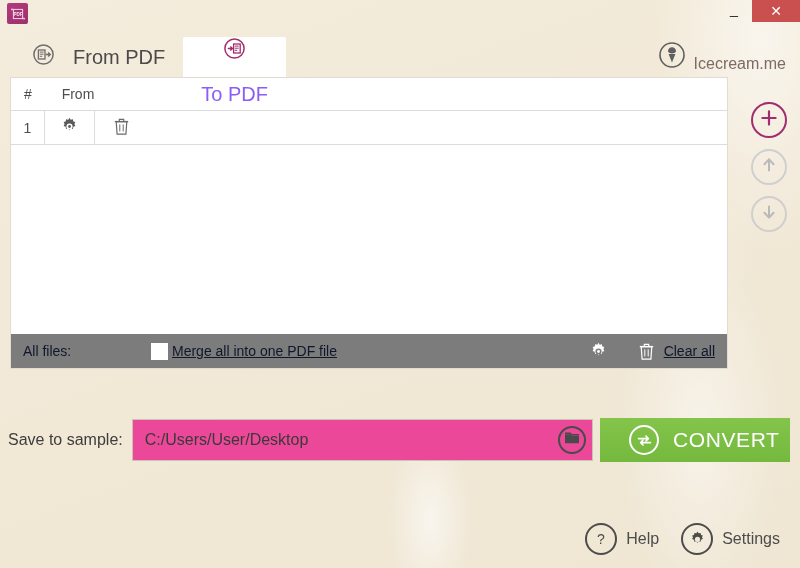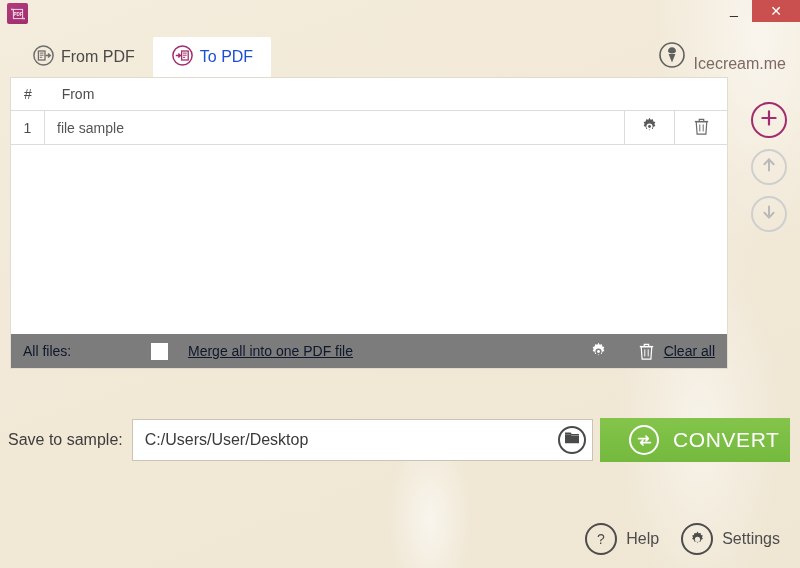--- a/index.html
+++ b/index.html
@@ -100,10 +100,10 @@
     height: 40px;
     display: flex;
     align-items: center;
-    gap: 6px;
+    gap: 18px;
     padding: 0 18px;
     cursor: pointer;
-    font-size: 16px;
+    font-size: 20px;
     color: #4a4a4a;
     border-radius: 2px 2px 0 0;
     background: transparent;

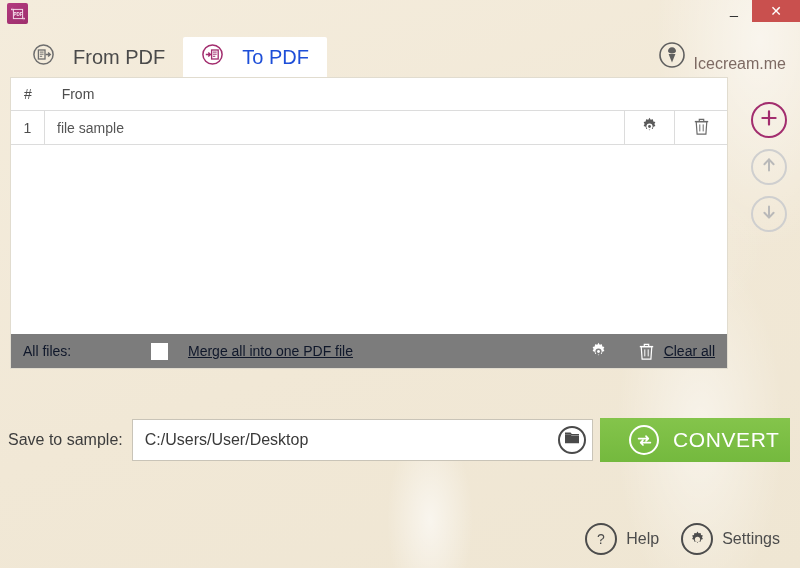--- a/index.html
+++ b/index.html
@@ -110,7 +110,8 @@
   }
   .tab.active {
     background: #ffffff;
-    color: #1d4ed8;
+    color: #8b5cf6;
+    flex-direction: column;
   }
   .tab .tab-ico { flex: none; display: block; }
 

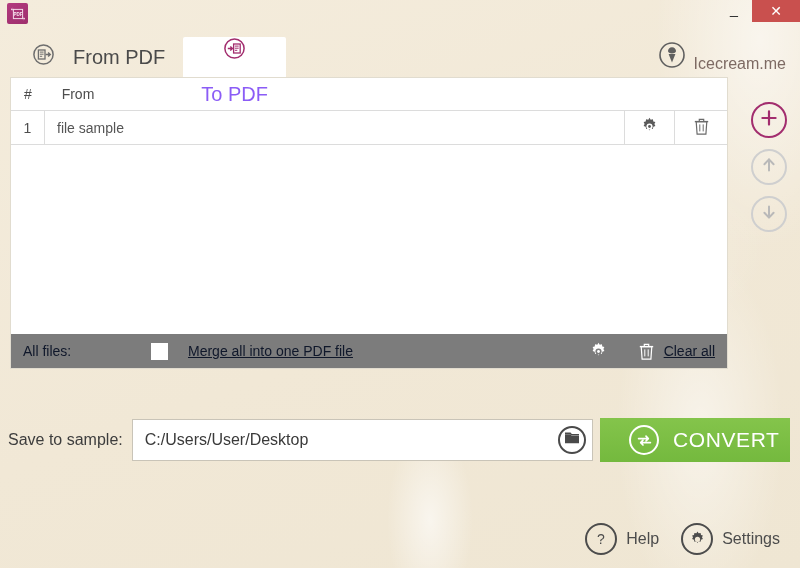--- a/index.html
+++ b/index.html
@@ -413,7 +413,6 @@
       <div id="table-body">
         <div class="file-row">
           <div class="col-num">1</div>
-          <div class="col-name">file sample</div>
           <div class="col-gear icon-btn">
             <span>
               <svg width="19" height="19" viewBox="0 0 19 19">

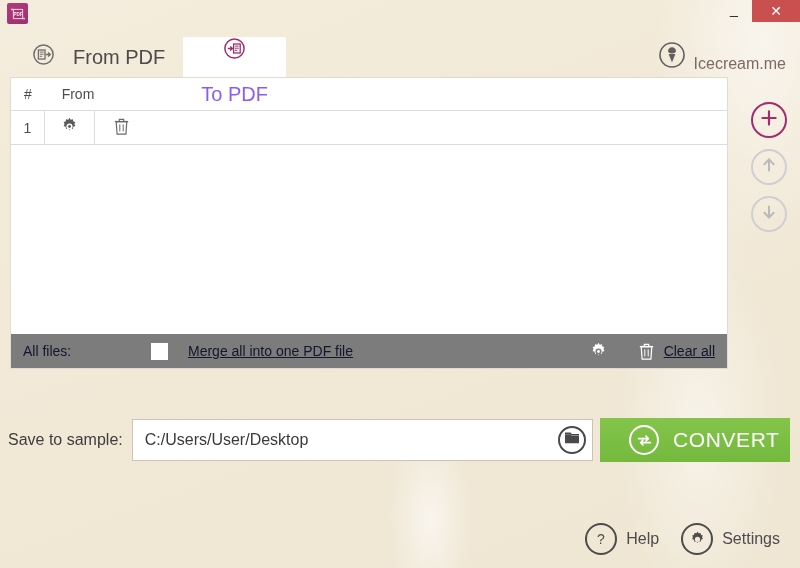--- a/index.html
+++ b/index.html
@@ -210,7 +210,7 @@
     cursor: pointer;
   }
   #merge-label {
-    margin-left: 20px;
+    margin-left: 4px;
     text-decoration: underline;
     cursor: pointer;
   }

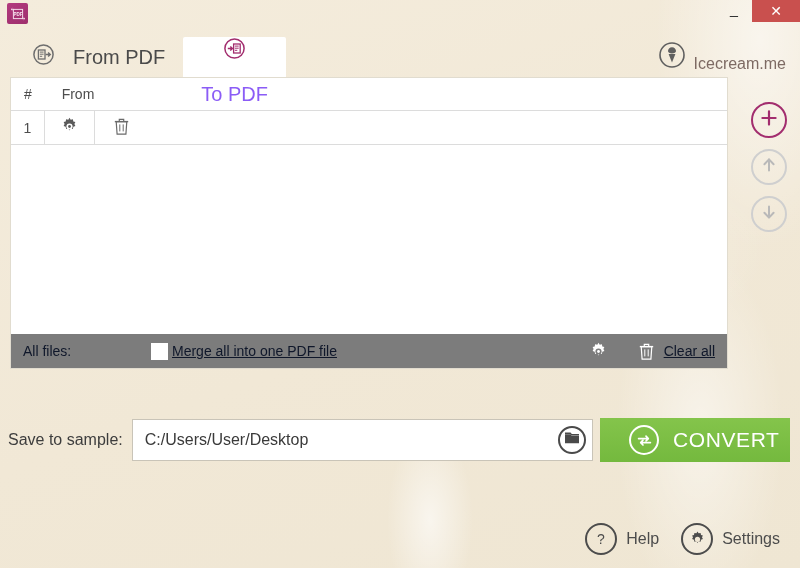--- a/index.html
+++ b/index.html
@@ -258,7 +258,7 @@
   #folder-field {
     flex: 1;
     height: 42px;
-    background: #ffffff;
+    background: #ec4899;
     border: 1px solid #c9c4b8;
     display: flex;
     align-items: center;

